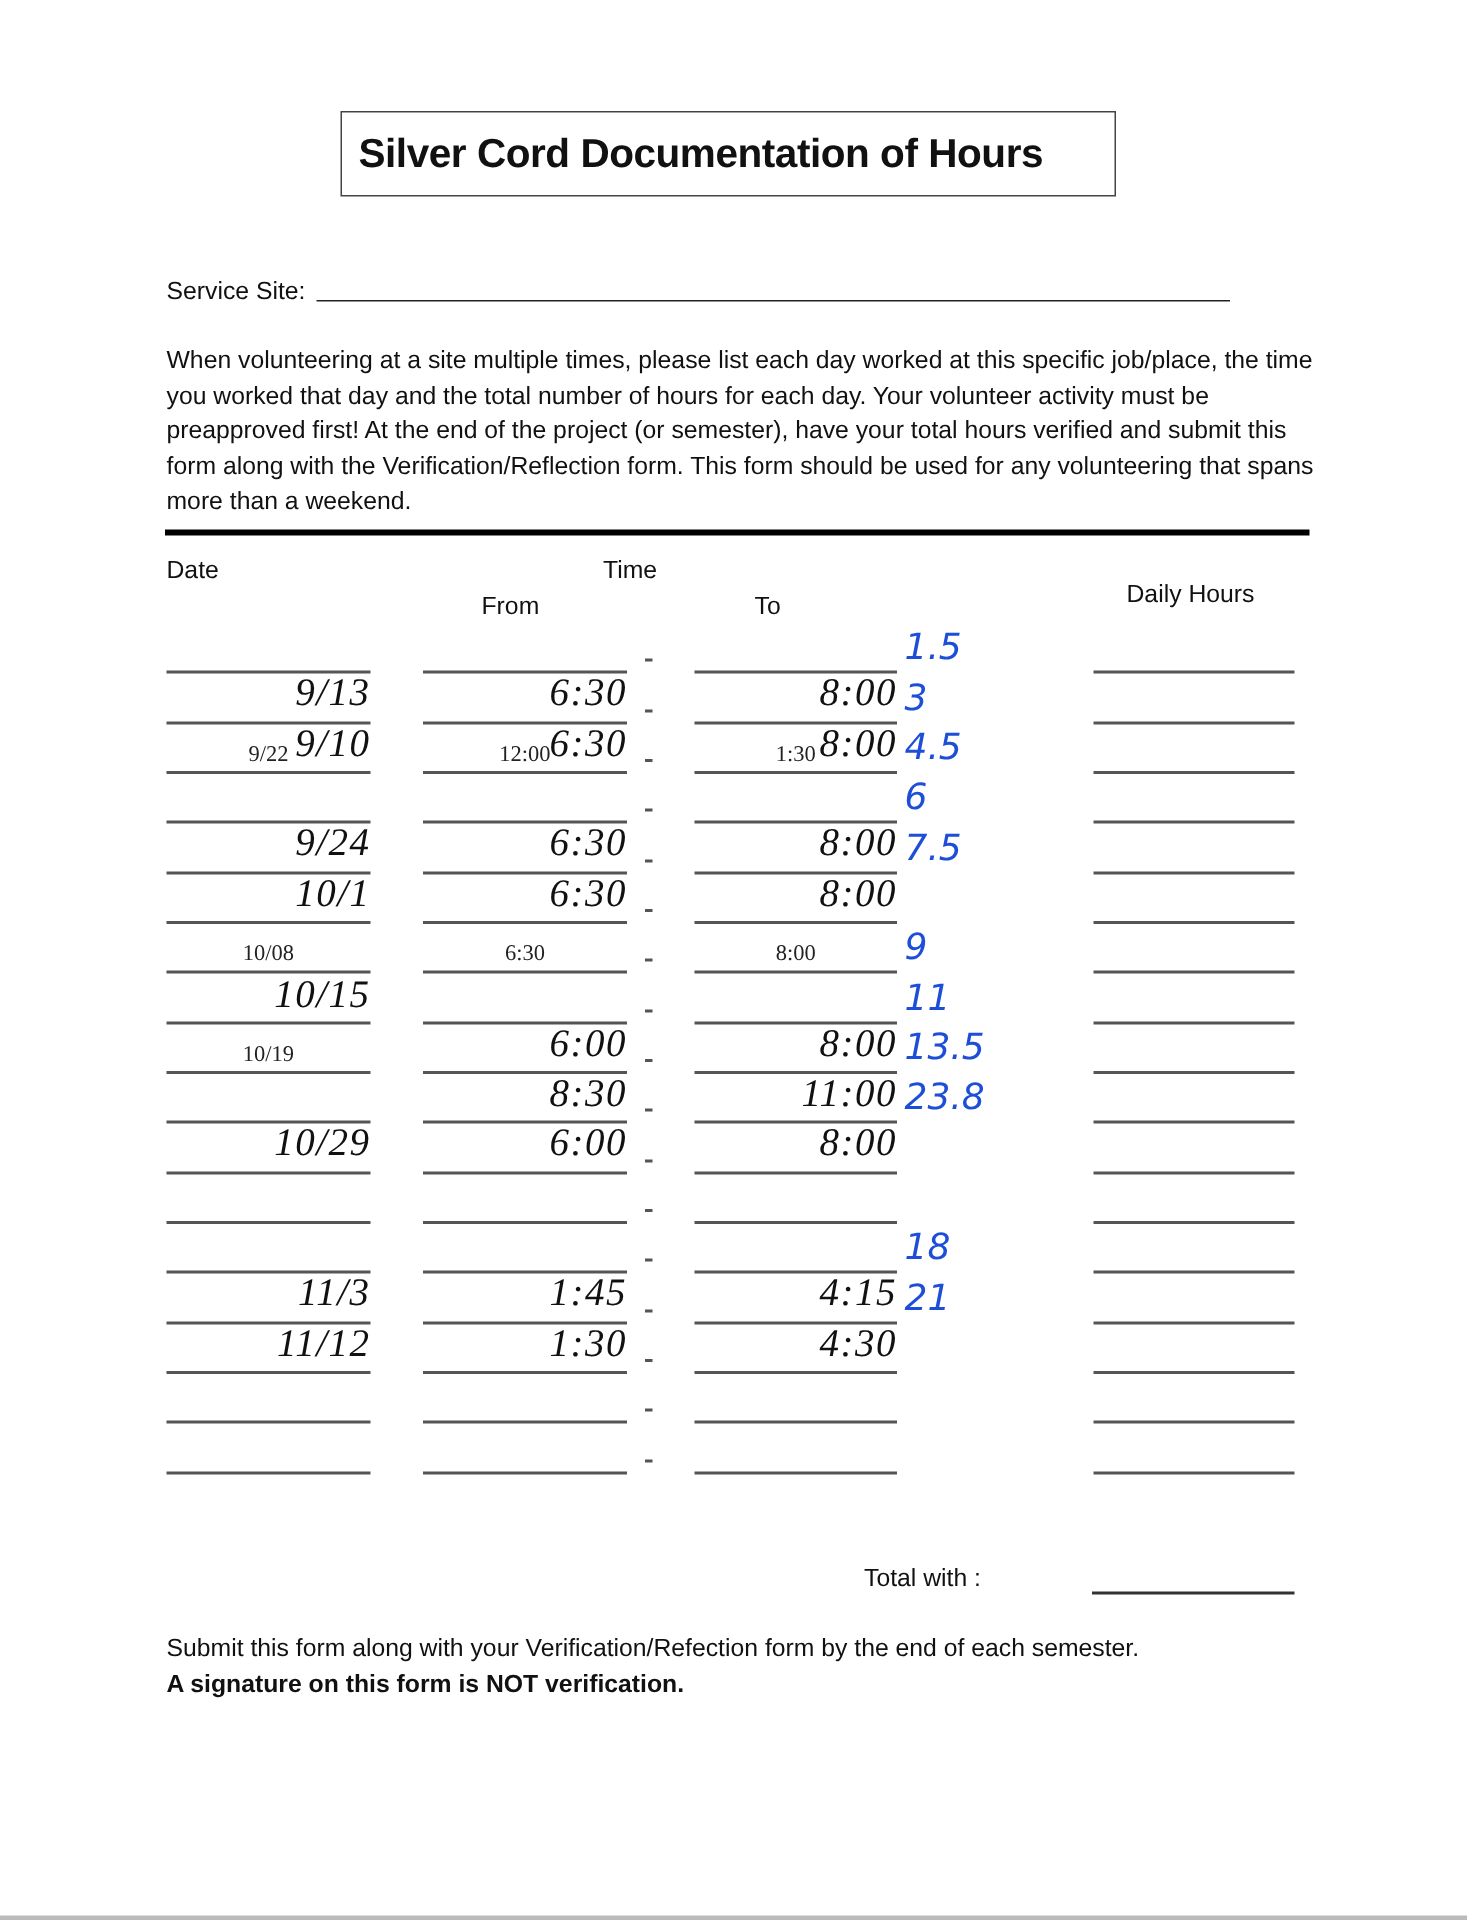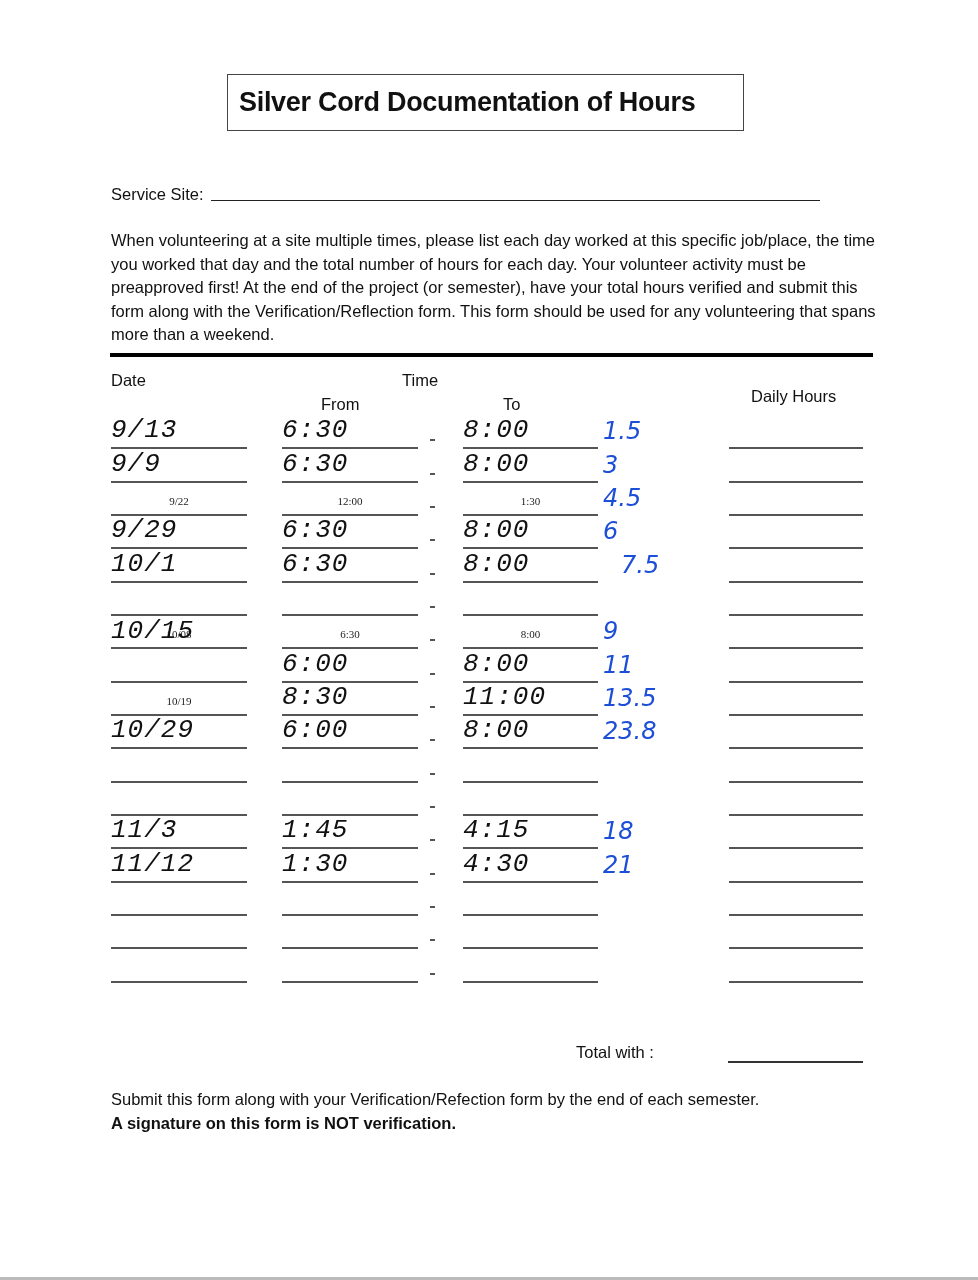--- a/index.html
+++ b/index.html
@@ -19,7 +19,7 @@
   .hdr { font-size: 16.5px; }
   .line { height: 2px; background: #555; }
   .dash { width: 5px; height: 2px; background: #555; }
-  .hw { font-family: Liberation Mono, monospace; font-weight: 300; color: #111; text-align: left; font-style: italic; letter-spacing: 1px; }
+  .hw { font-family: Liberation Serif, serif; font-weight: 300; color: #111; text-align: right; font-style: italic; letter-spacing: 1px; margin-top: 32px; }
   .hw-date { font-size: 26px; }
   .hw-time { font-size: 26px; }
   .typed { font-family: "Liberation Serif", serif; font-size: 11px; text-align: center; color: #222; }

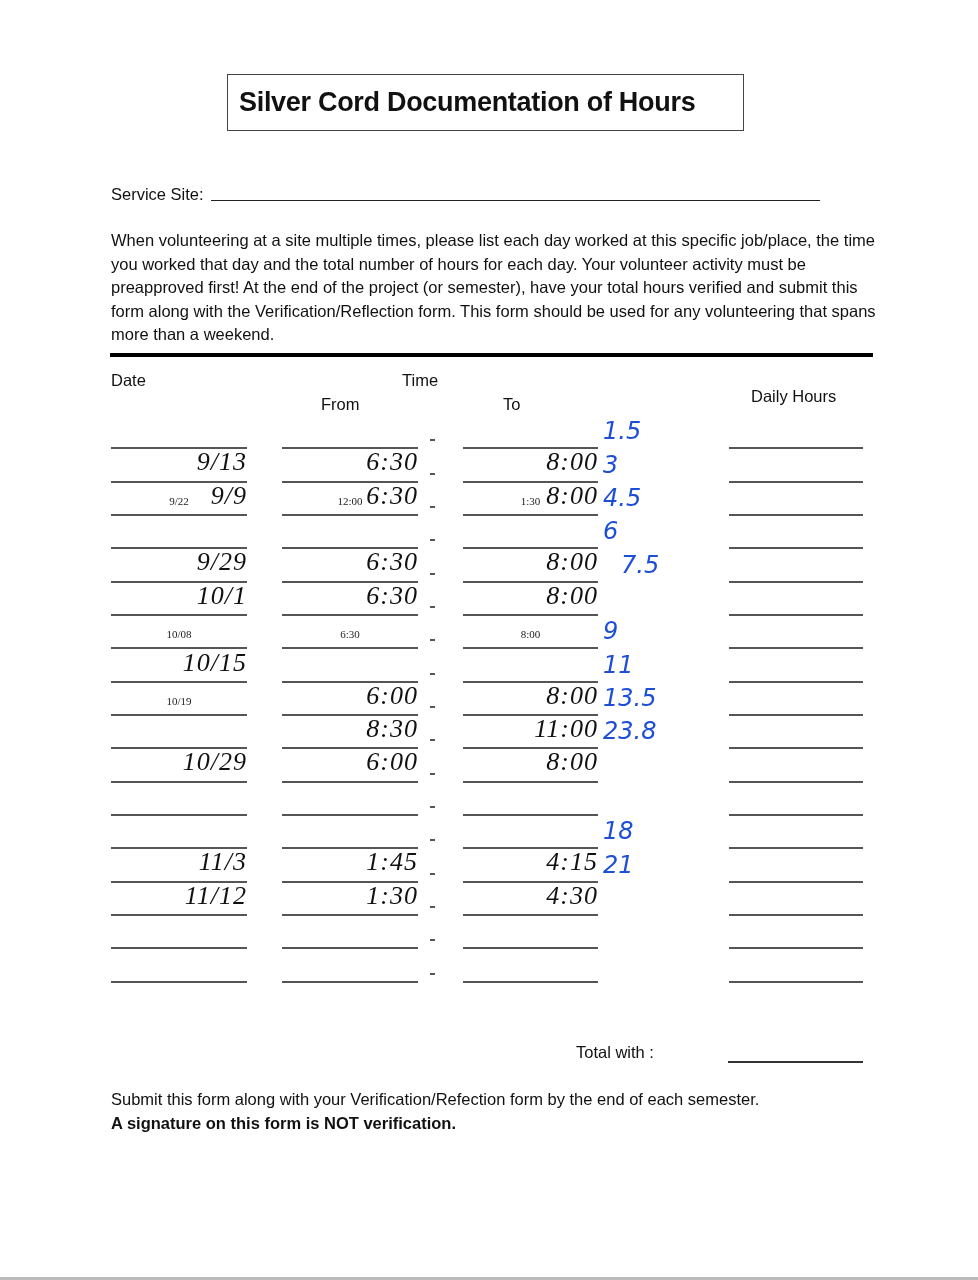--- a/index.html
+++ b/index.html
@@ -22,7 +22,7 @@
   .hw { font-family: Liberation Serif, serif; font-weight: 300; color: #111; text-align: right; font-style: italic; letter-spacing: 1px; margin-top: 32px; }
   .hw-date { font-size: 26px; }
   .hw-time { font-size: 26px; }
-  .typed { font-family: "Liberation Serif", serif; font-size: 11px; text-align: center; color: #222; }
+  .typed { font-family: "Liberation Serif", serif; font-size: 15px; text-align: center; color: #222; }
   .hw-total { font-family: "DejaVu Sans", sans-serif; font-size: 24px; font-weight: 300; color: #1d4ed8; font-style: italic; }
   .total-label { left: 576px; top: 1043px; font-size: 16.5px; }
   .total-line { left: 728px; top: 1061px; width: 135px; height: 1.5px; background: #333; }

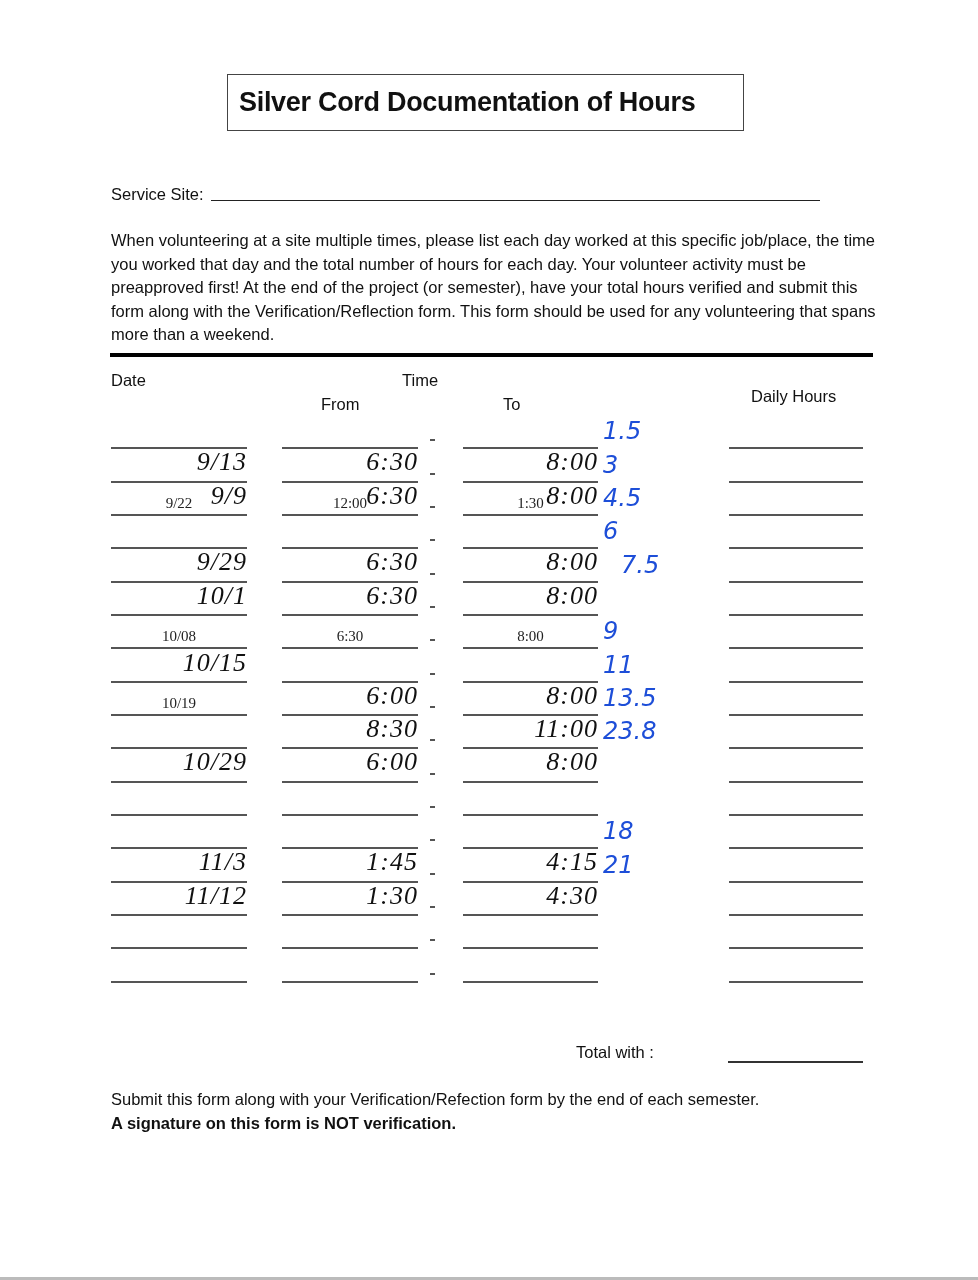--- a/index.html
+++ b/index.html
@@ -68,7 +68,7 @@
       <div class="abs dash" style="left:430px; top:473px;"></div>
       <div class="abs line" style="left:463px; top:481px; width:135px;"></div>
       <div class="abs line" style="left:729px; top:481px; width:134px;"></div>
-      <div class="abs hw hw-date" style="left:111px; top:449px; width:136px;">9/9</div>
+      <div class="abs hw hw-date" style="left:111px; top:449px; width:136px;">9/10</div>
       <div class="abs hw hw-time" style="left:282px; top:449px; width:136px;">6:30</div>
       <div class="abs hw hw-time" style="left:463px; top:449px; width:135px;">8:00</div>
       <div class="abs hw-total" style="left:603px; top:451px;">3</div>

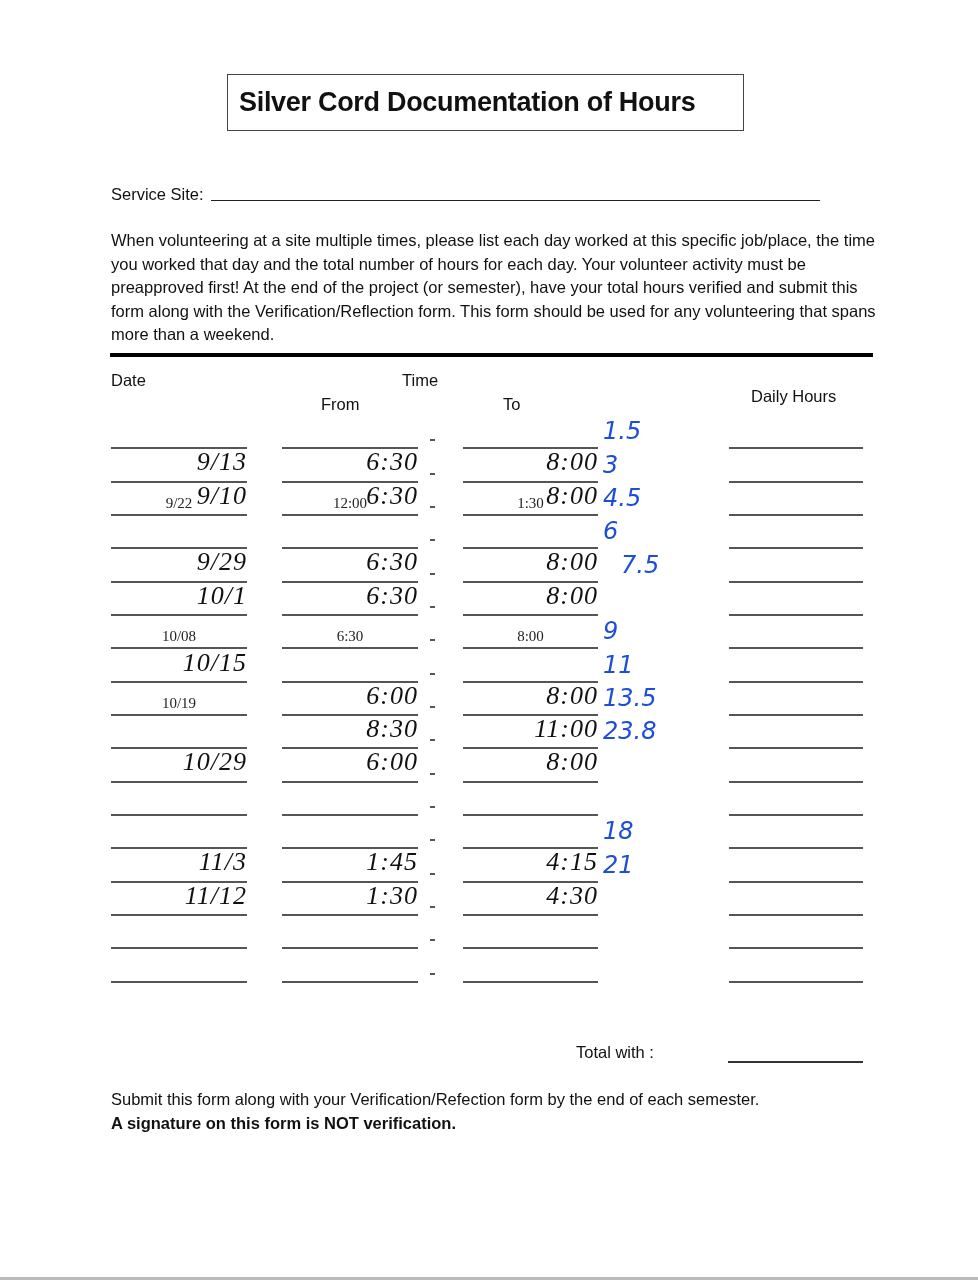--- a/index.html
+++ b/index.html
@@ -90,7 +90,7 @@
       <div class="abs dash" style="left:430px; top:539px;"></div>
       <div class="abs line" style="left:463px; top:547px; width:135px;"></div>
       <div class="abs line" style="left:729px; top:547px; width:134px;"></div>
-      <div class="abs hw hw-date" style="left:111px; top:515px; width:136px;">9/29</div>
+      <div class="abs hw hw-date" style="left:111px; top:515px; width:136px;">9/24</div>
       <div class="abs hw hw-time" style="left:282px; top:515px; width:136px;">6:30</div>
       <div class="abs hw hw-time" style="left:463px; top:515px; width:135px;">8:00</div>
       <div class="abs hw-total" style="left:603px; top:517px;">6</div>

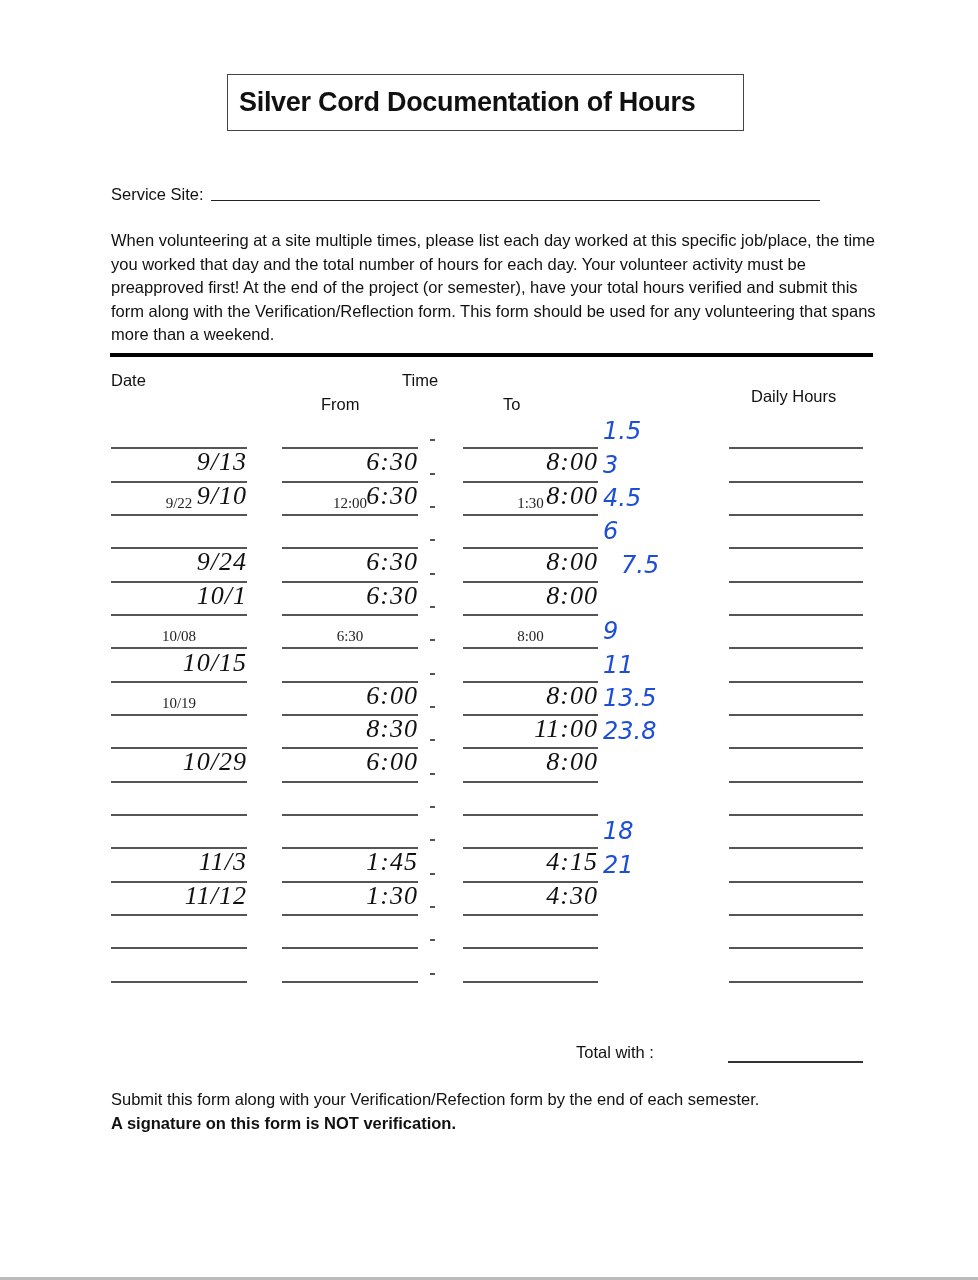--- a/index.html
+++ b/index.html
@@ -104,7 +104,7 @@
       <div class="abs hw hw-date" style="left:111px; top:549px; width:136px;">10/1</div>
       <div class="abs hw hw-time" style="left:282px; top:549px; width:136px;">6:30</div>
       <div class="abs hw hw-time" style="left:463px; top:549px; width:135px;">8:00</div>
-      <div class="abs hw-total" style="left:621px; top:551px;">7.5</div>
+      <div class="abs hw-total" style="left:603px; top:551px;">7.5</div>
     </div>
     <div>
       <div class="abs line" style="left:111px; top:614px; width:136px;"></div>

